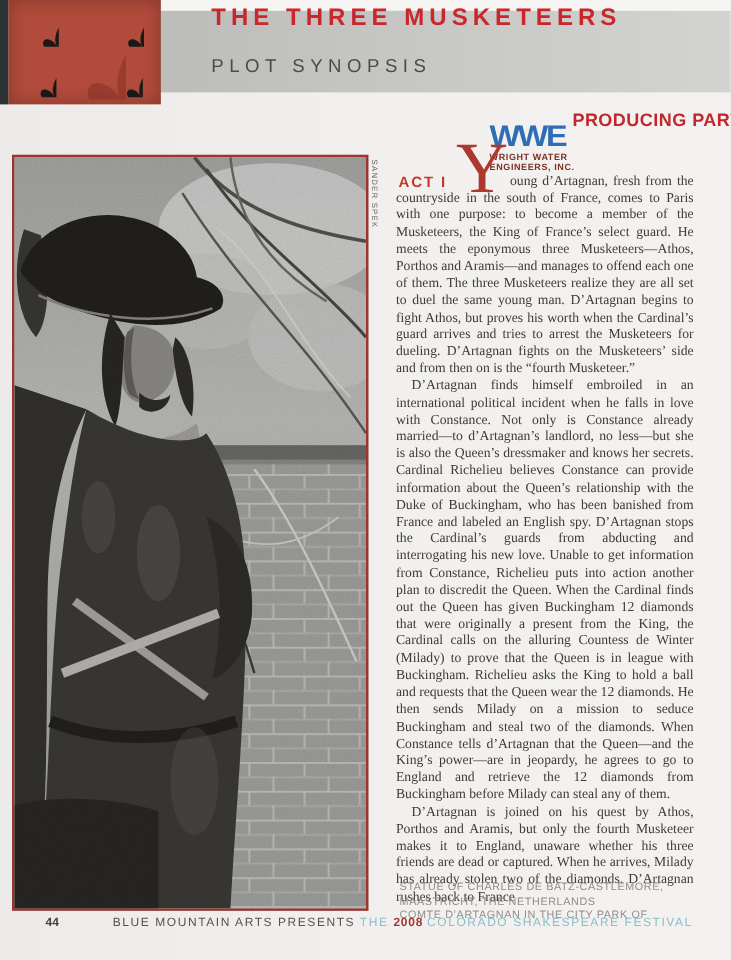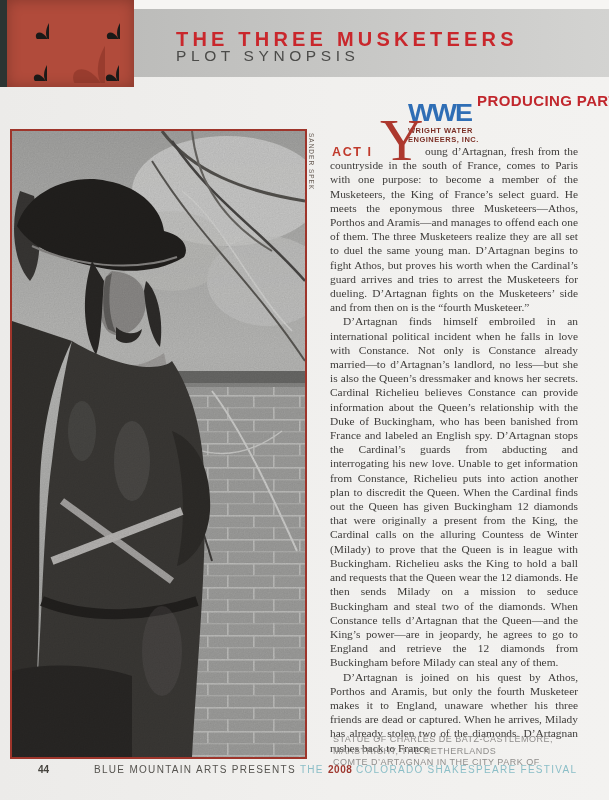--- a/index.html
+++ b/index.html
@@ -19,7 +19,7 @@
   .f-tr{left:85px;top:5px;width:28px;height:34px;}
   .f-bl{left:12px;top:47px;width:28px;height:34px;}
   .f-br{left:84px;top:47px;width:28px;height:34px;}
-  .title{position:absolute;left:176px;top:28px;font-size:20px;font-weight:700;letter-spacing:4.2px;color:#c9272c;white-space:nowrap;}
+  .title{position:absolute;left:176px;top:4px;font-size:20px;font-weight:700;letter-spacing:4.2px;color:#c9272c;white-space:nowrap;}
   .subtitle{position:absolute;left:176px;top:47px;font-size:15.5px;font-weight:400;letter-spacing:4.6px;color:#4b4b49;white-space:nowrap;}
 
   

